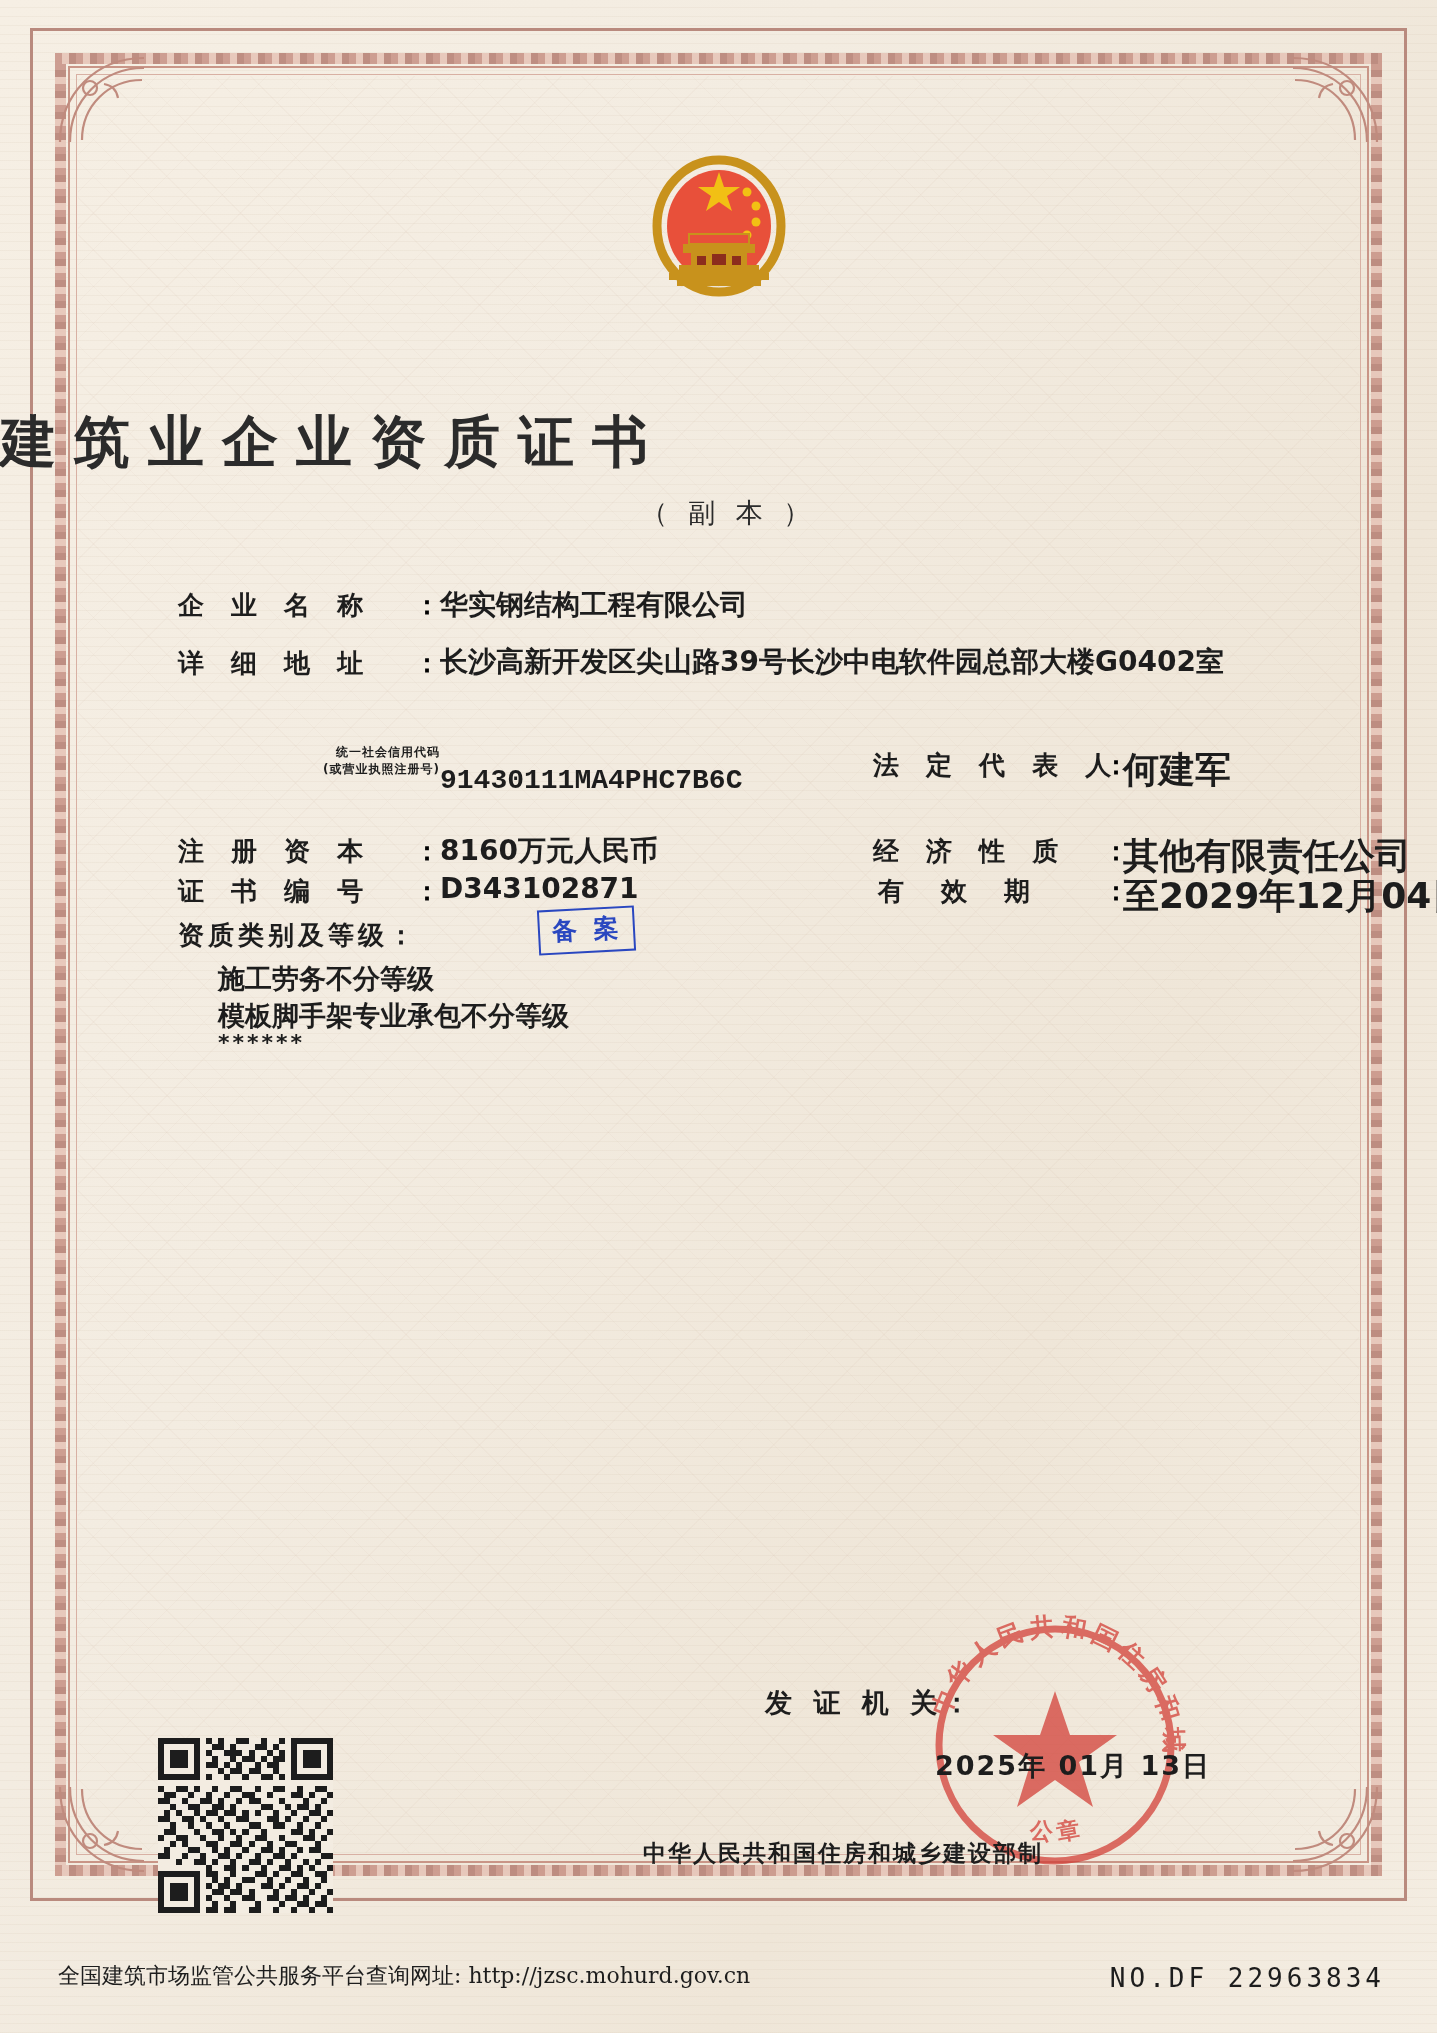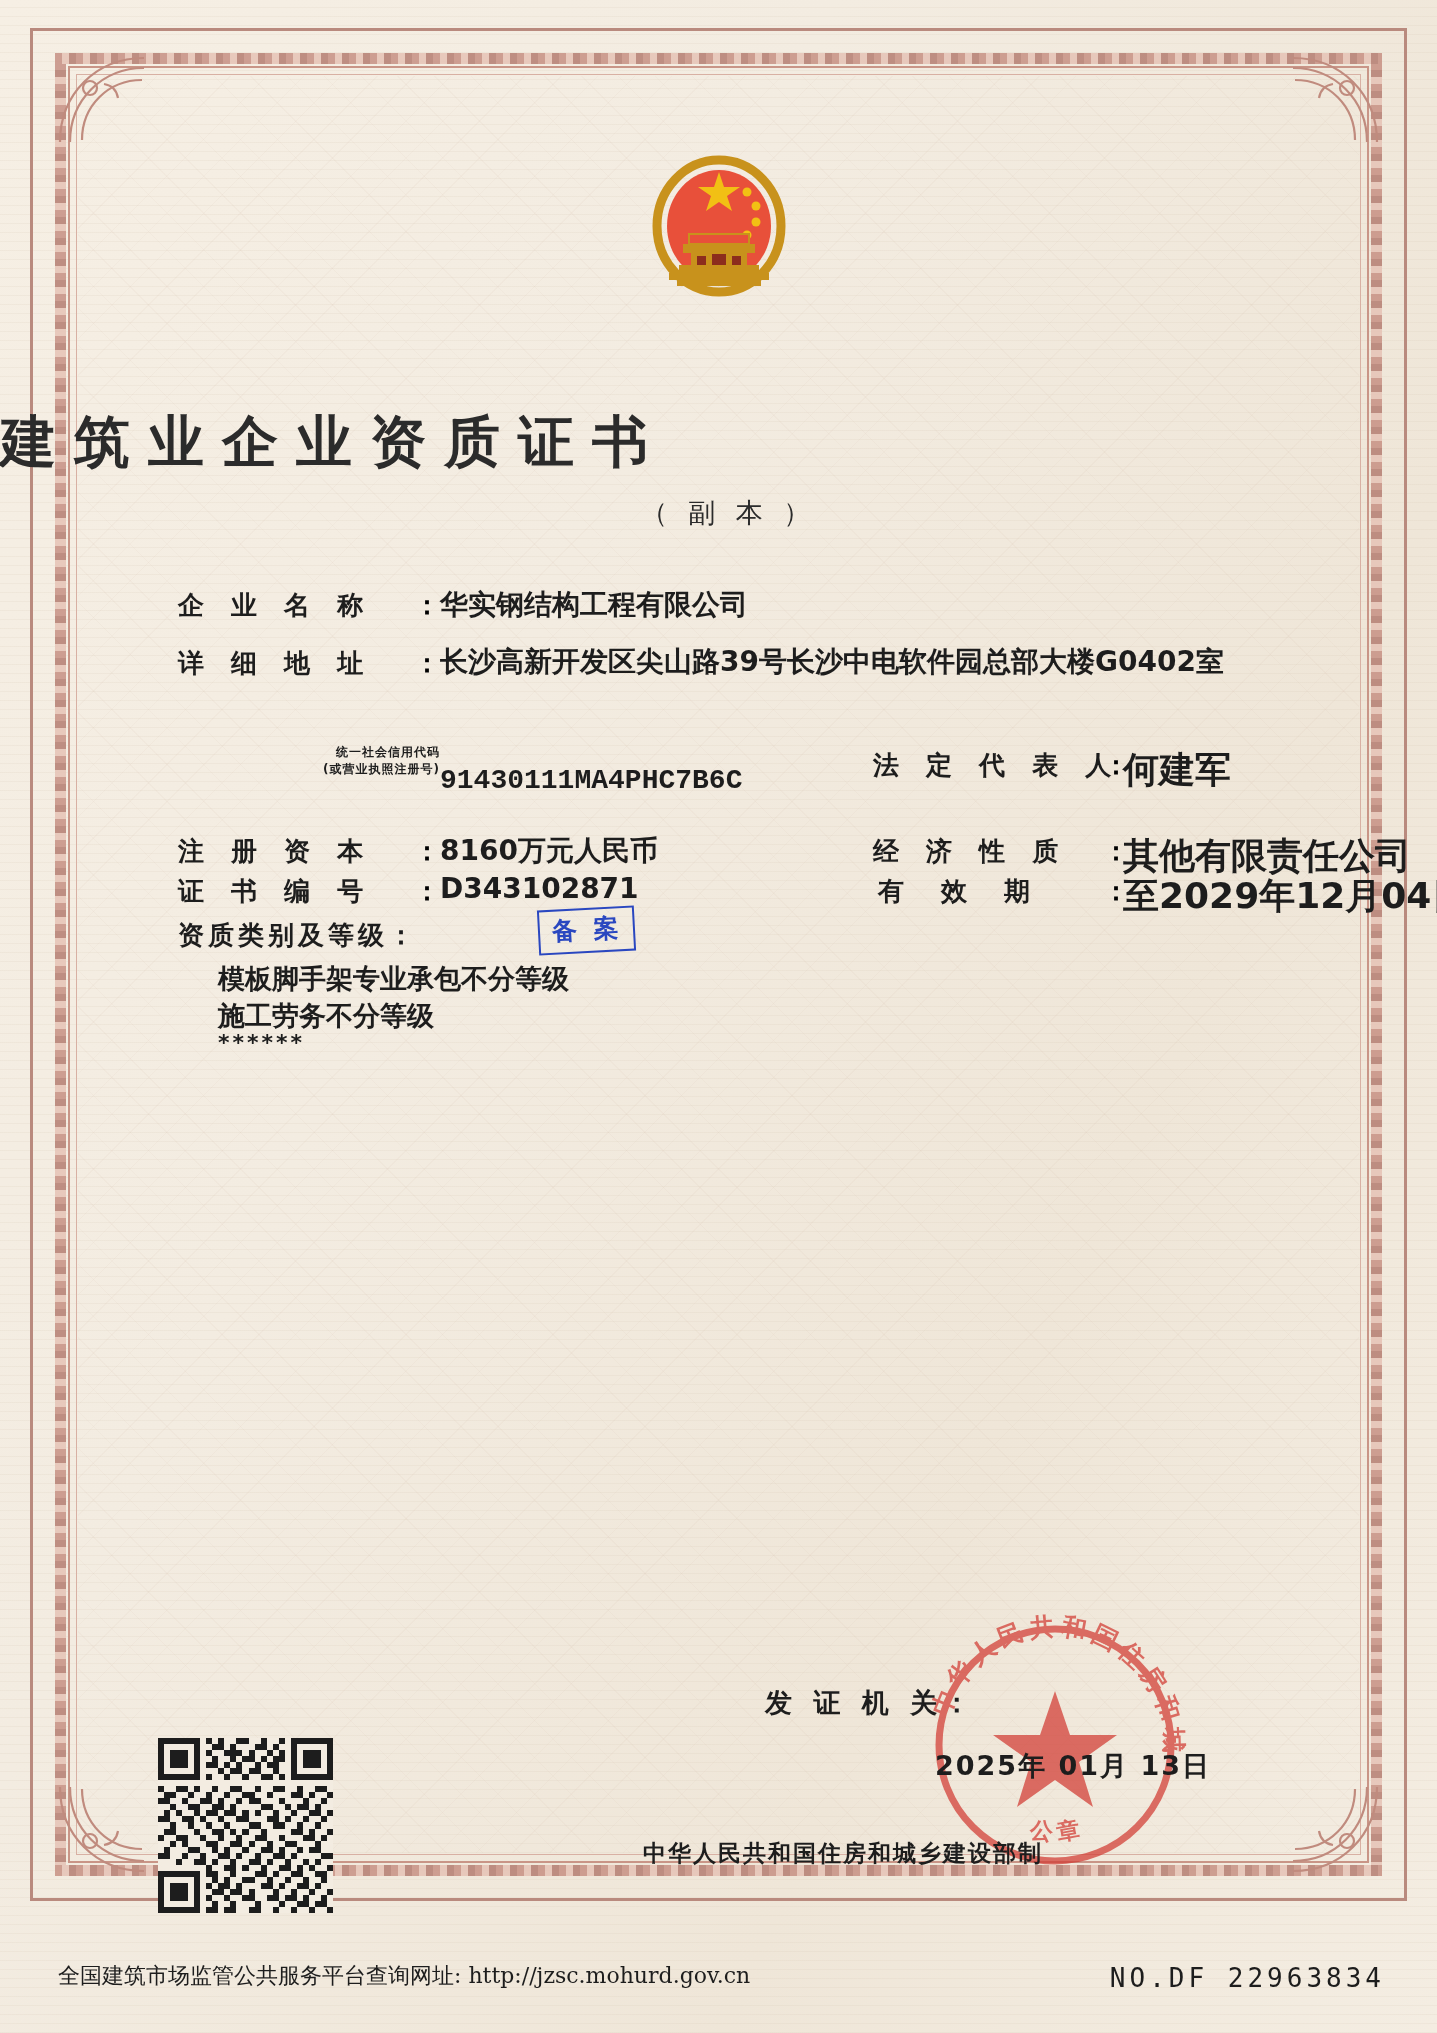--- a/index.html
+++ b/index.html
@@ -305,8 +305,8 @@
 
   <div class="qual-label">资质类别及等级：</div>
   <div class="qual-list">
+    <div>施工劳务不分等级</div>
     <div>模板脚手架专业承包不分等级</div>
-    <div>施工劳务不分等级</div>
   </div>
   <div class="stars">******</div>
 

